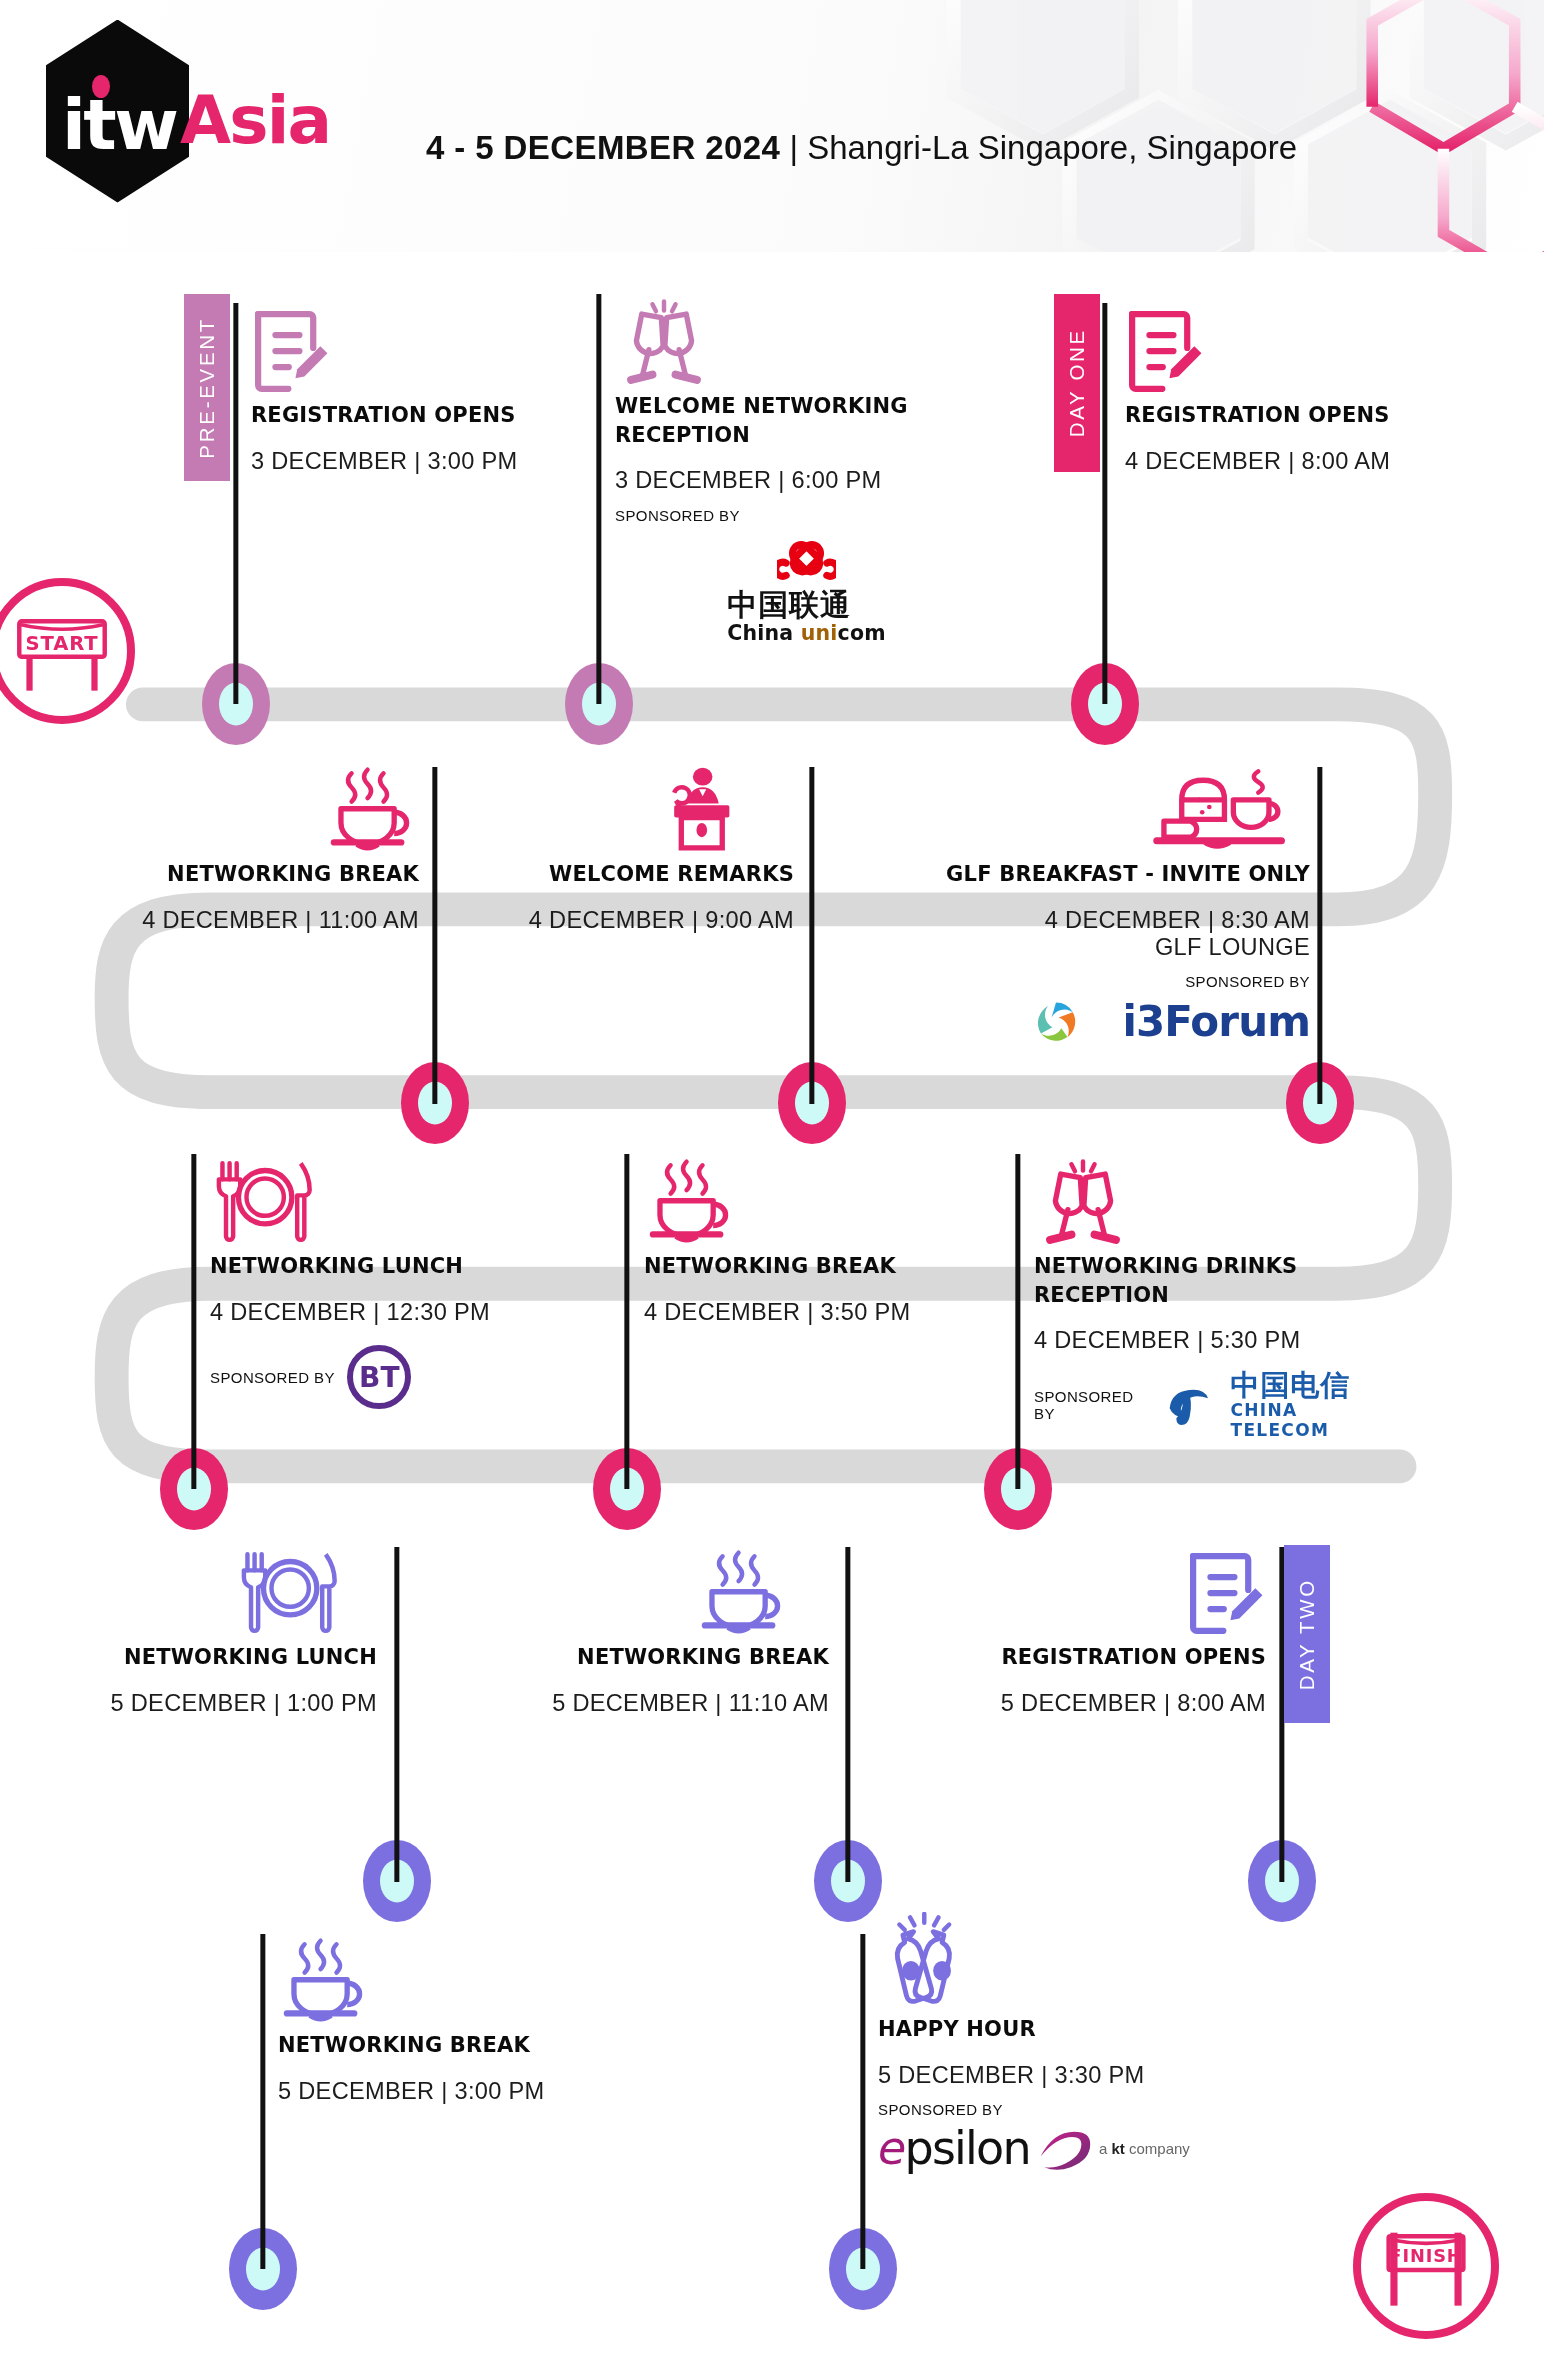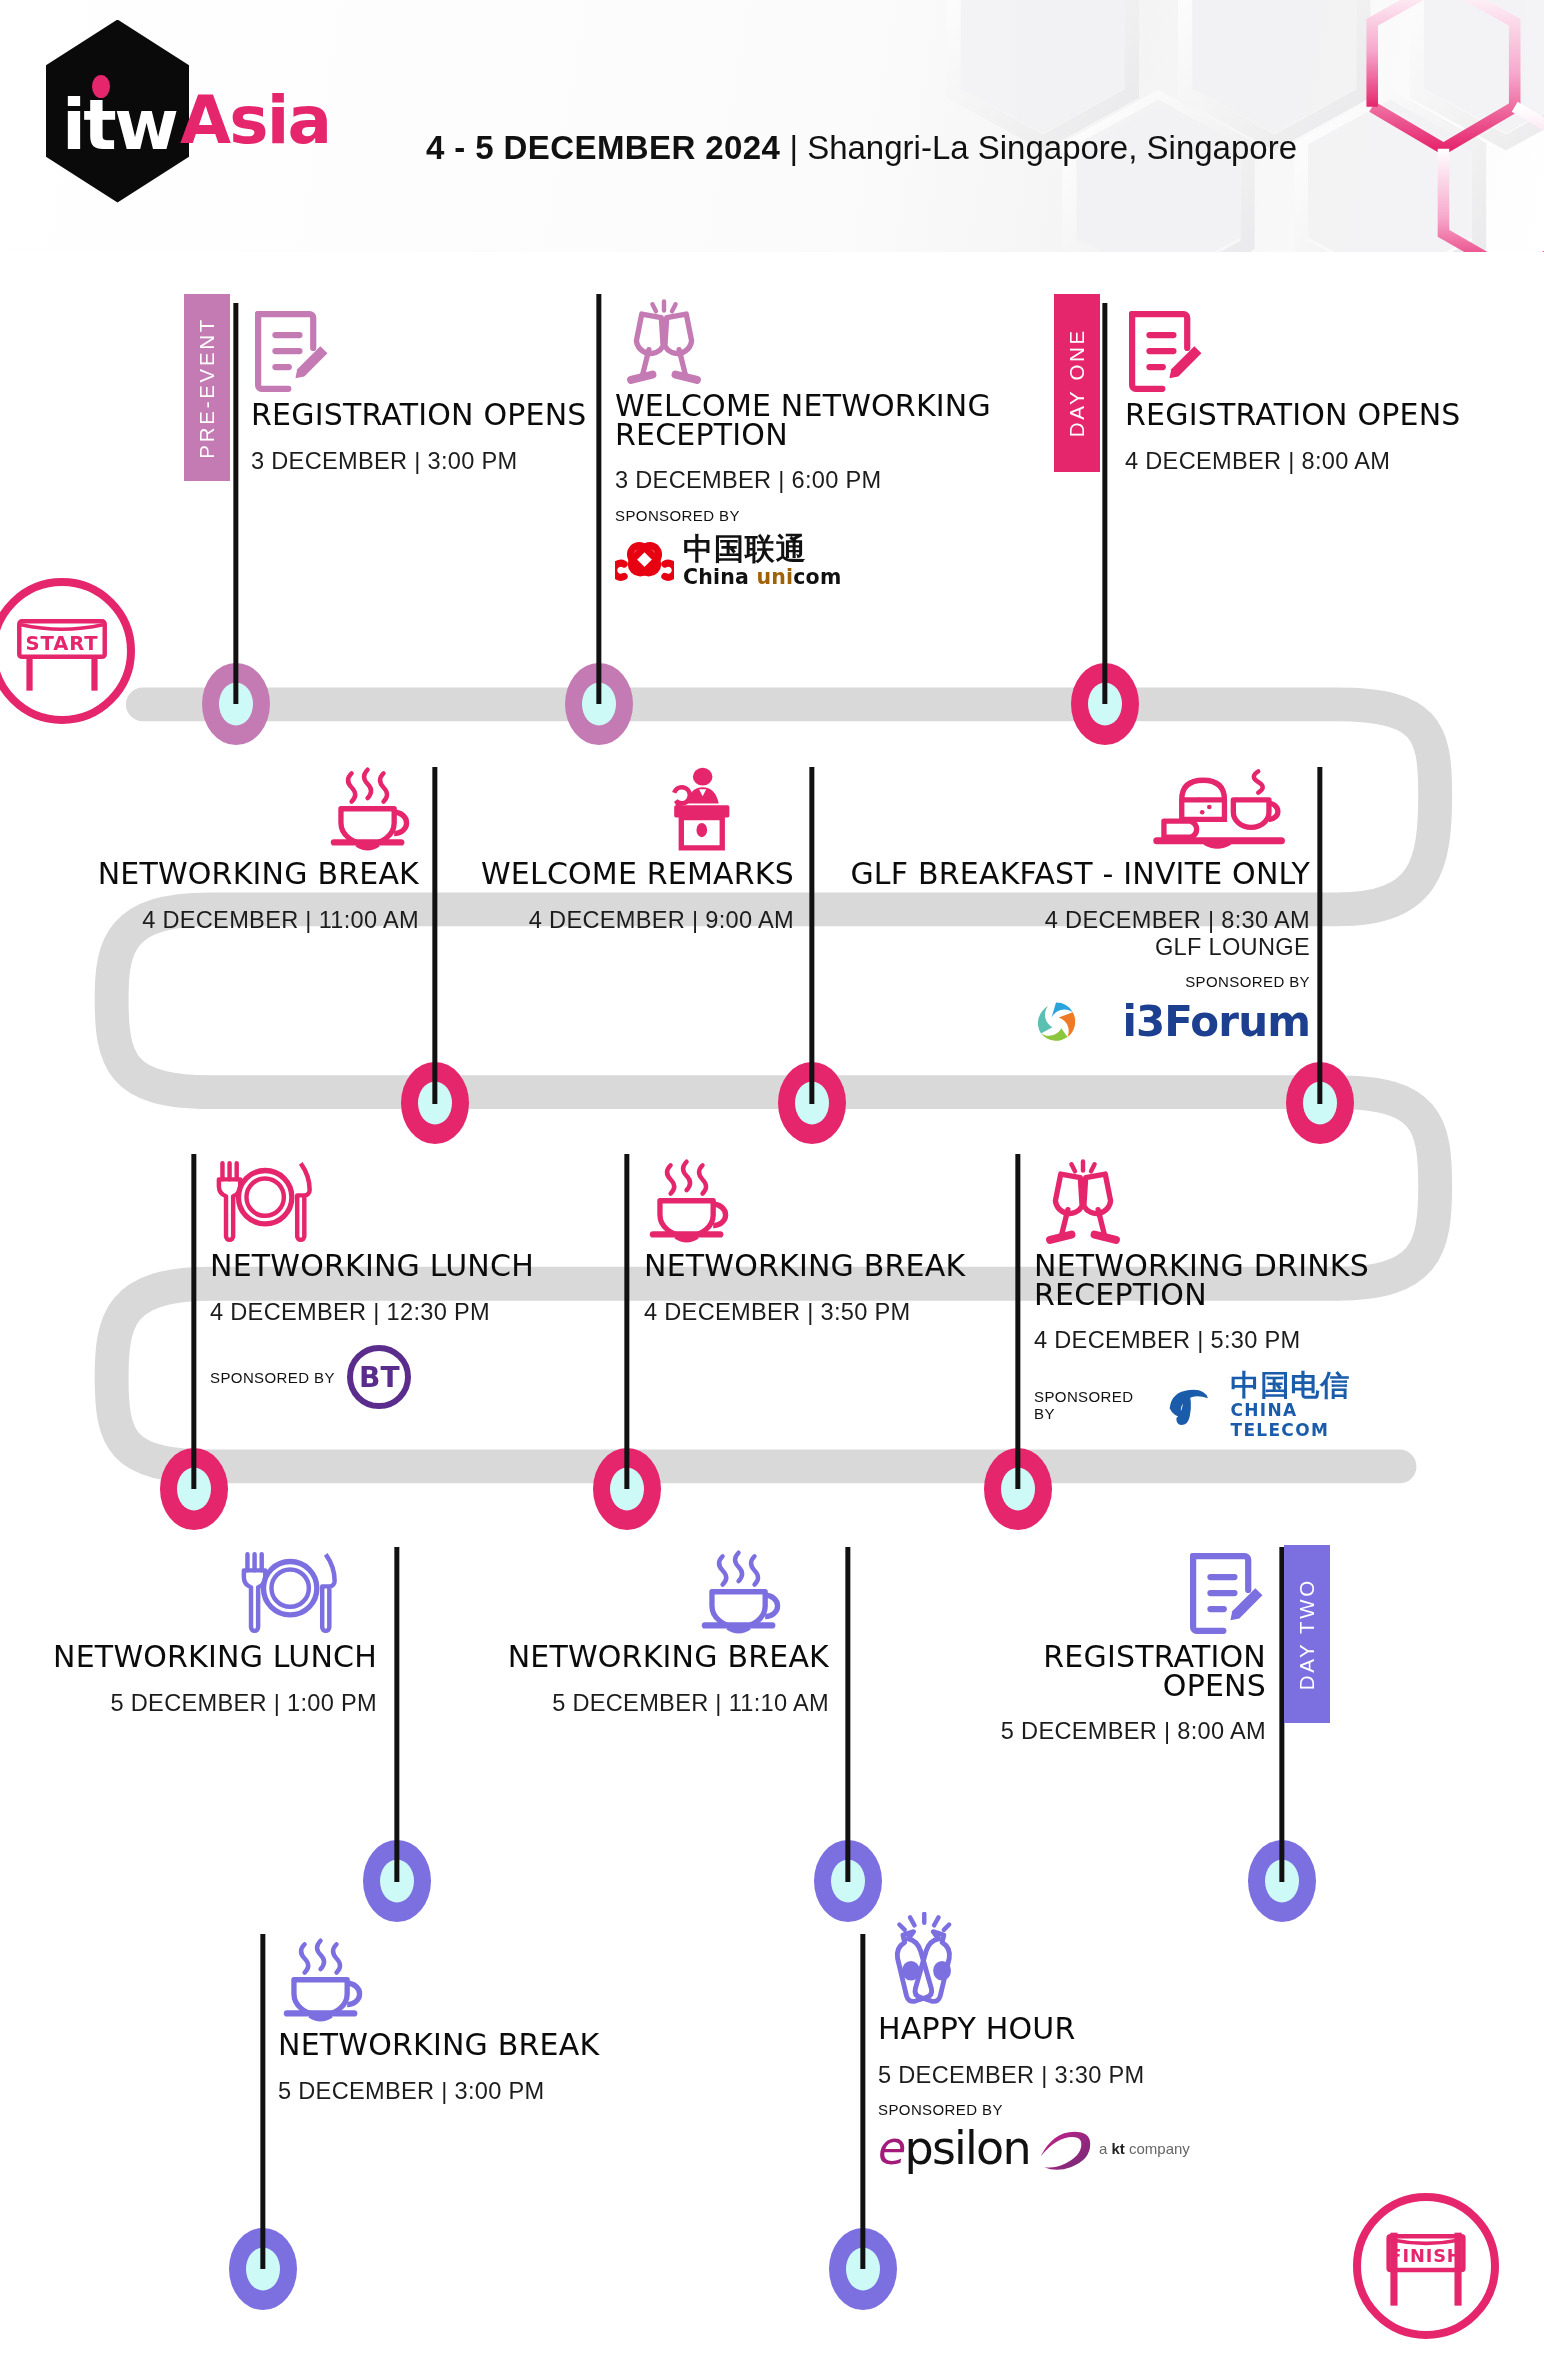--- a/index.html
+++ b/index.html
@@ -51,7 +51,7 @@
   
   .ev { position:absolute; }
   .ev .icon { height:93px; margin-bottom:5.3px; display:flex; align-items:flex-end; }
-  .ev .ttl { font-weight:400; font-size:30px; color:#0b0b0b; letter-spacing:0.2px;
+  .ev .ttl { font-weight:700; font-size:21px; color:#0b0b0b; letter-spacing:0.2px;
              line-height:28.5px; font-family:"DejaVu Sans", sans-serif; }
   .ev .dt  { font-weight:400; font-size:23.6px; color:#1c1c1c; margin-top:18px;
              letter-spacing:0.3px; font-family:"Liberation Sans", sans-serif; }

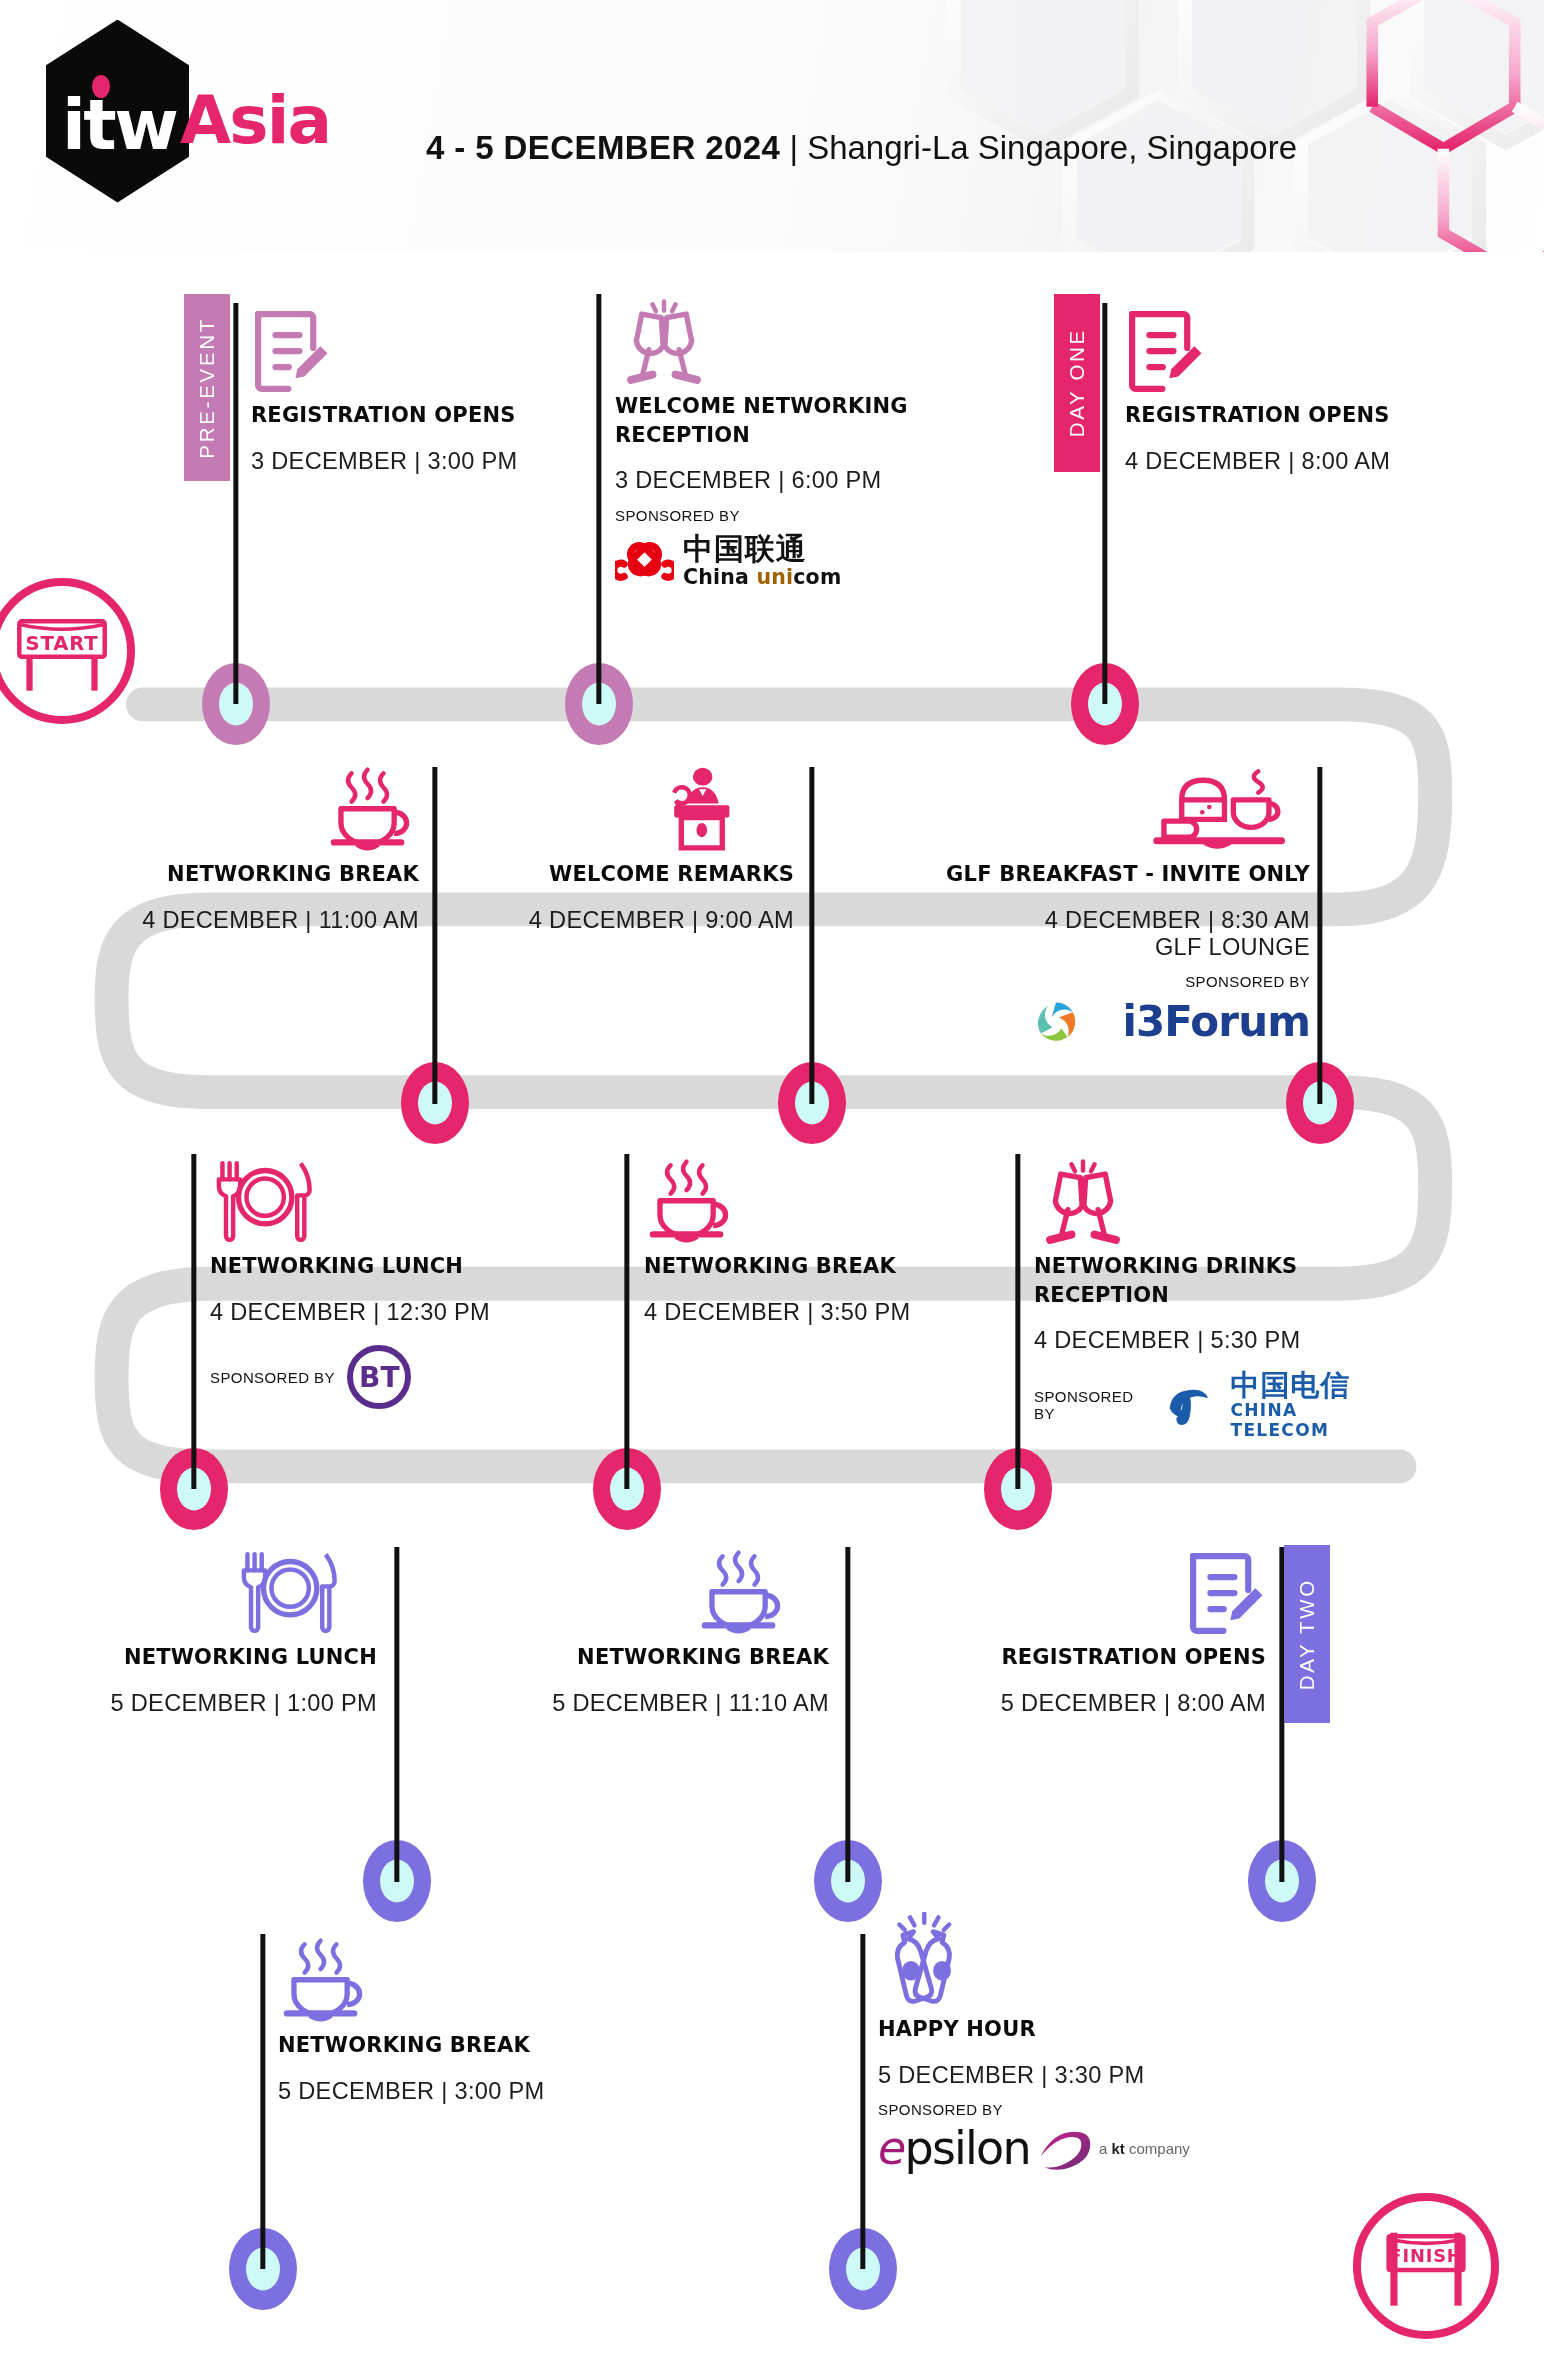--- a/index.html
+++ b/index.html
@@ -77,7 +77,7 @@
 
   
   .sponsor-row { display:flex; align-items:center; gap:12.5px; }
-  .lg-unicom  { display:flex; align-items:center; gap:9px; }
+  .lg-unicom  { display:flex; align-items:center; gap:3px;flex-direction:column; }
   .uni-text-cn{ font-size:30px; font-weight:800; color:#111; letter-spacing:0.9px;
                 font-family:"DejaVu Sans", sans-serif; line-height:32px;}
   .uni-text-en{ font-size:20.5px; font-weight:700; color:#111; letter-spacing:0.2px;

